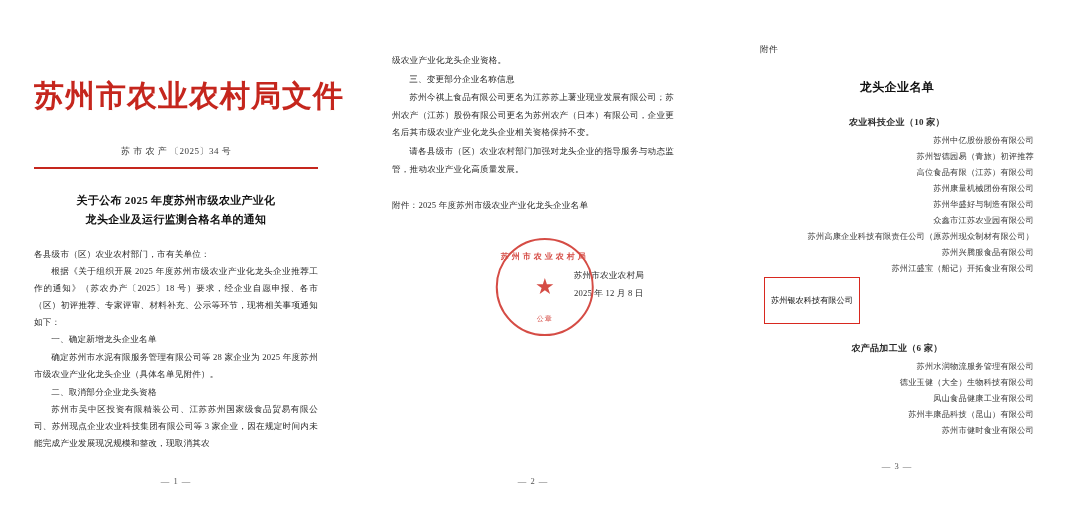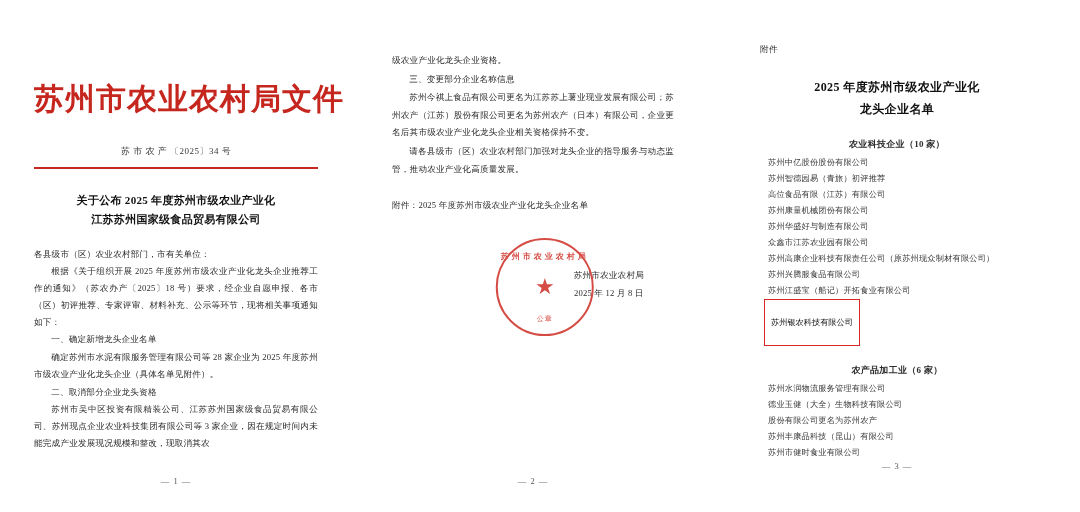--- a/index.html
+++ b/index.html
@@ -46,7 +46,7 @@
     letter-spacing: 1px;
     line-height: 1.1;
     margin-top: 52px;
-    font-family: Liberation Sans, sans-serif;
+    font-family: Liberation Mono, monospace;
     white-space: nowrap;
   }
   .doc-number {

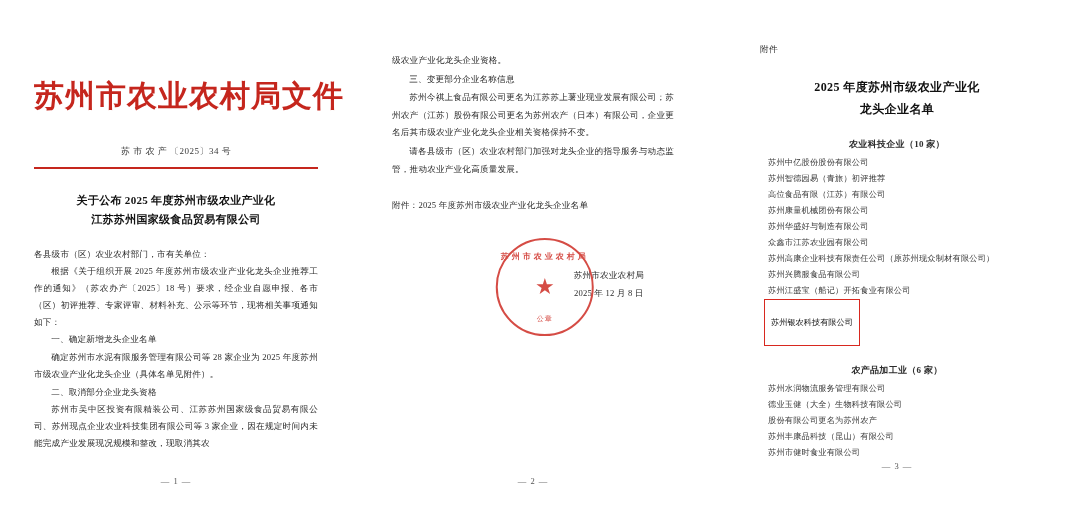--- a/index.html
+++ b/index.html
@@ -263,7 +263,6 @@
       <div class="attach-label">附件</div>
 
       <div class="list-title">
-        <div>2025 年度苏州市级农业产业化</div>
         <div>龙头企业名单</div>
       </div>
 

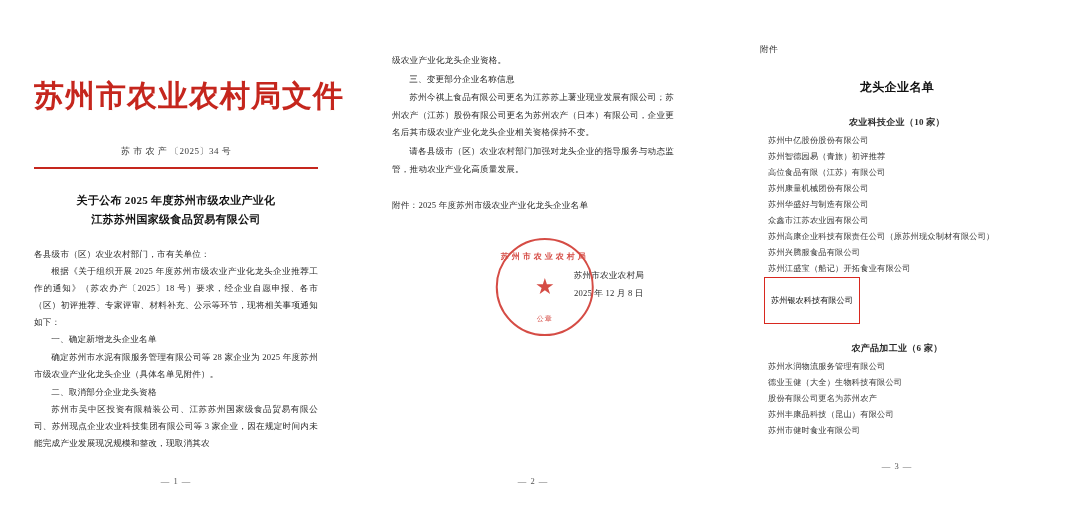--- a/index.html
+++ b/index.html
@@ -182,7 +182,7 @@
     margin-bottom: 4px;
     letter-spacing: 0.3px;
   }
-  .company-list { margin: 0; padding: 0; list-style: none; }
+  .company-list { margin: 0; padding: 0; list-style: none; text-align: right; }
   .company-list li {
     font-size: 8.2px;
     color: #3a3a3a;

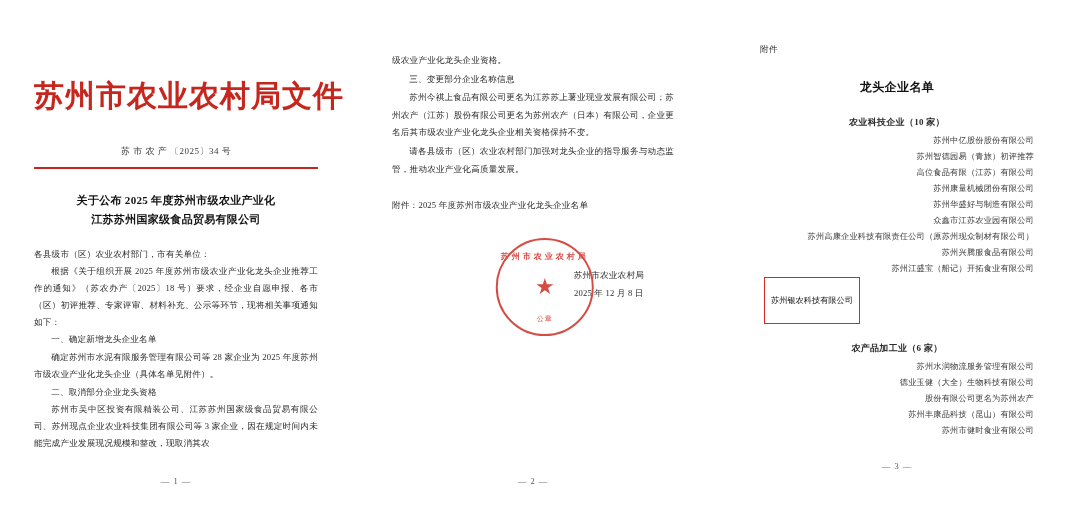--- a/index.html
+++ b/index.html
@@ -217,7 +217,7 @@
 
       <div class="doc-title">
         <div>关于公布 2025 年度苏州市级农业产业化</div>
-        <div>江苏苏州国家级食品贸易有限公司</div>
+        <div>龙头企业及运行监测合格名单的通知</div>
       </div>
 
       <div class="body-block">

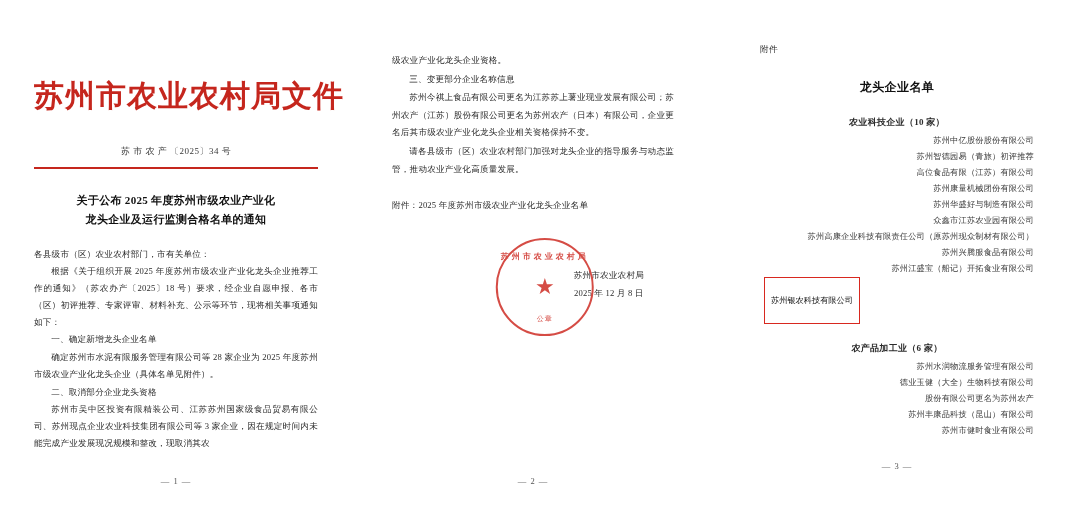--- a/index.html
+++ b/index.html
@@ -289,7 +289,7 @@
       <ul class="company-list">
         <li>苏州水润物流服务管理有限公司</li>
         <li>德业玉健（大全）生物科技有限公司</li>
-        <li>股份有限公司更名为苏州农产</li>
+        <li>凤山食品健康工业有限公司</li>
         <li>苏州丰康品科技（昆山）有限公司</li>
         <li>苏州市健时食业有限公司</li>
       </ul>

